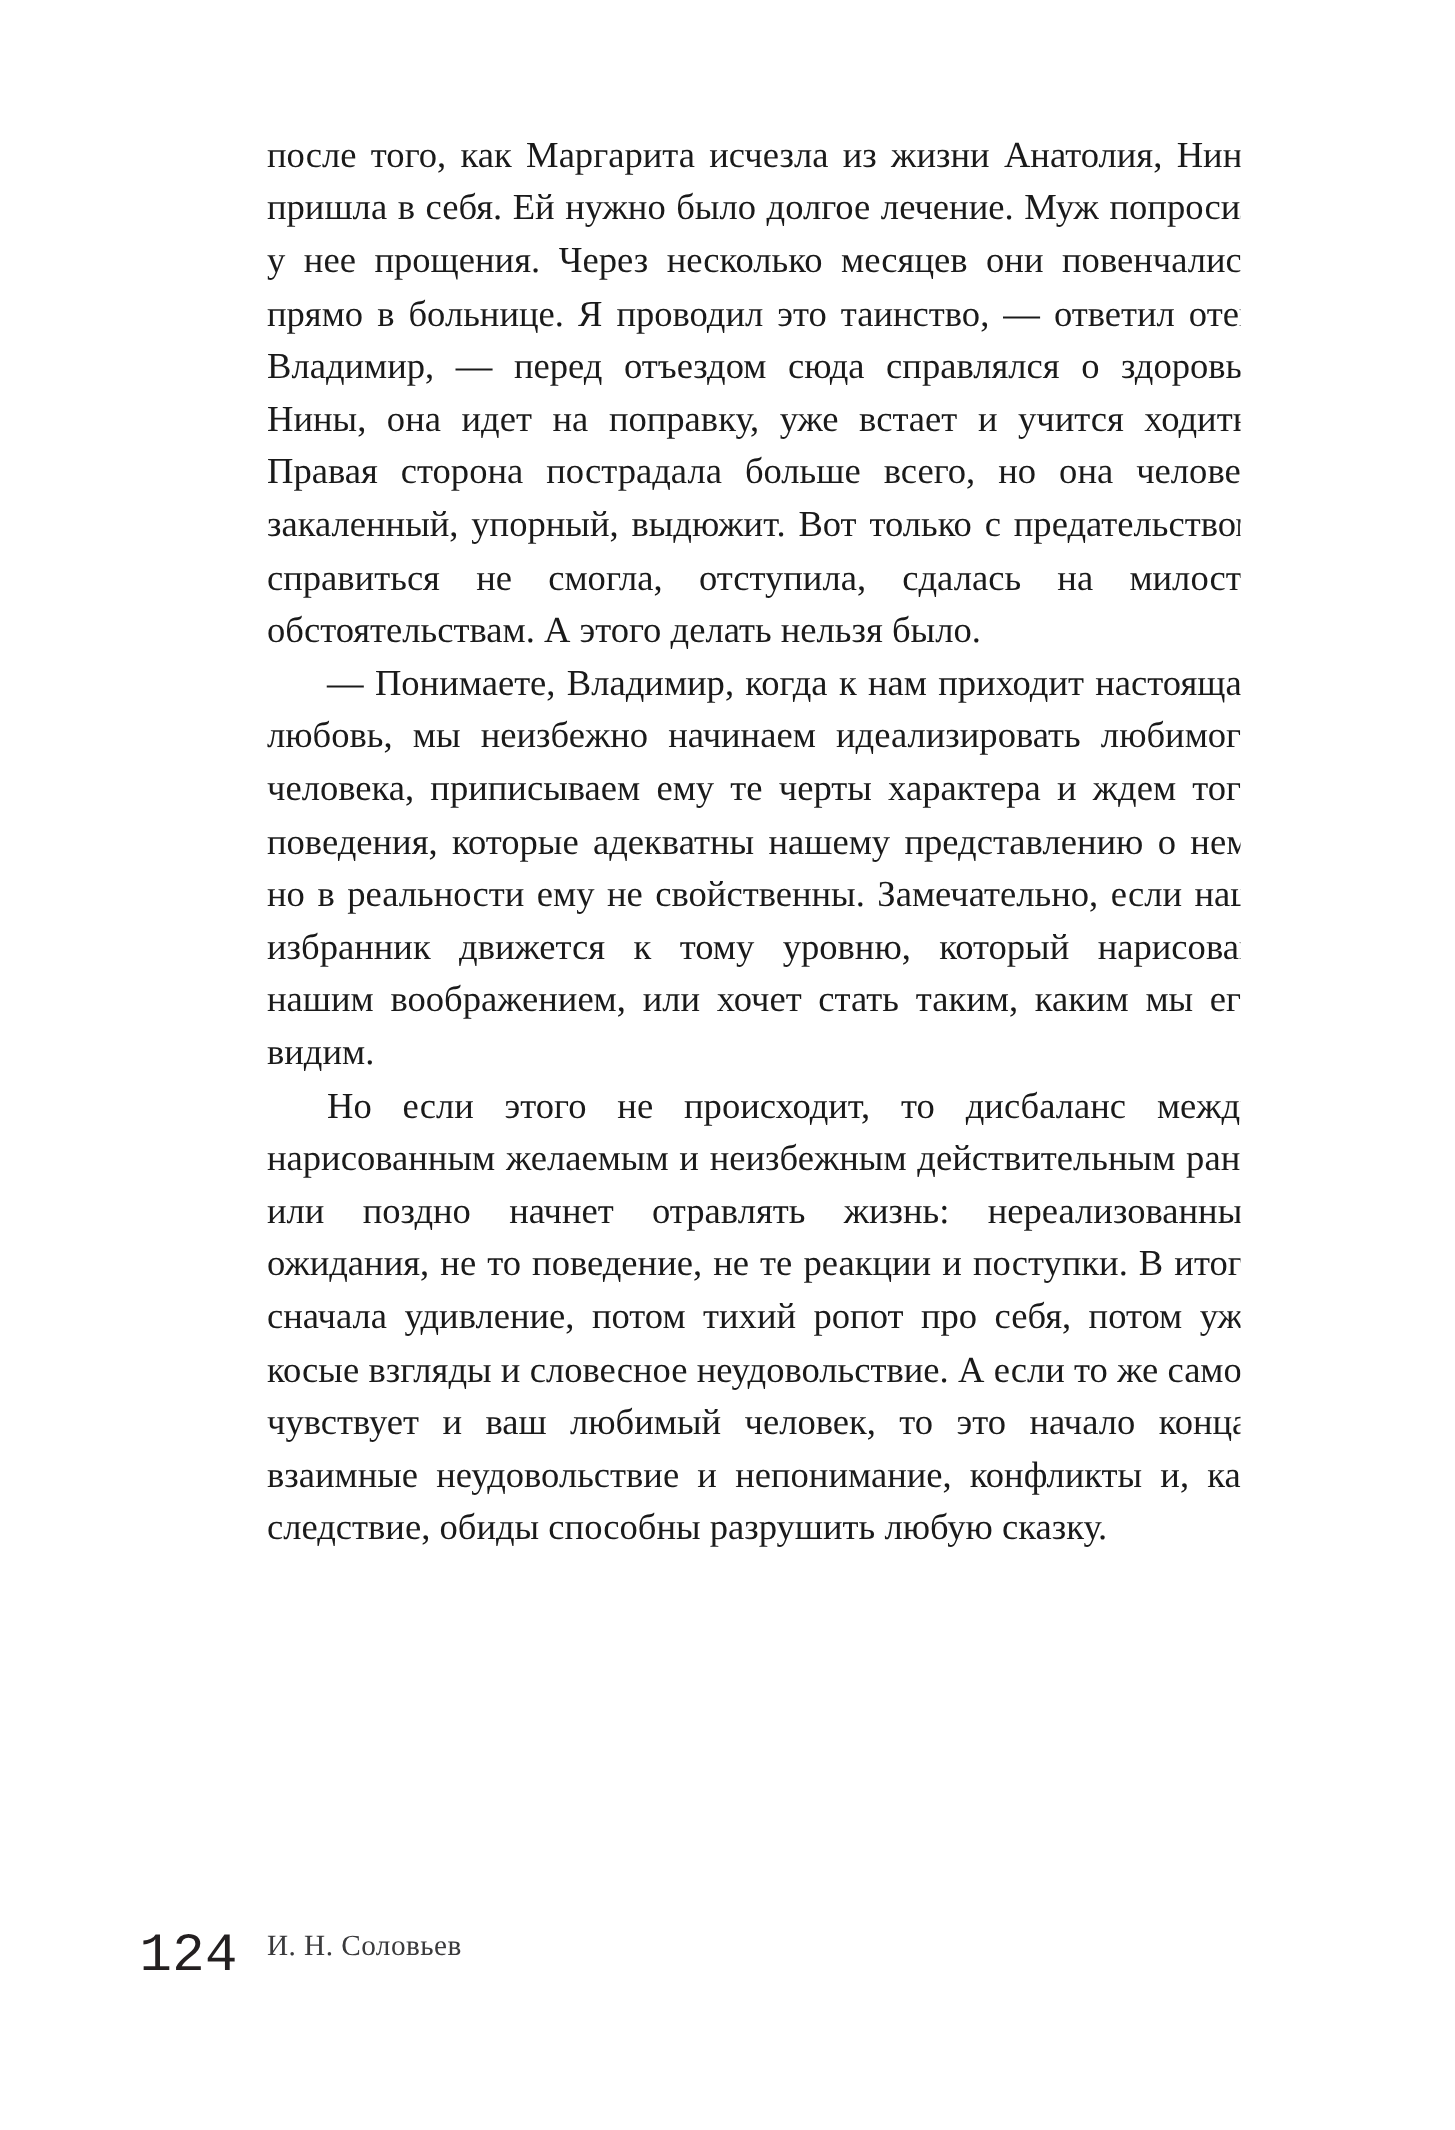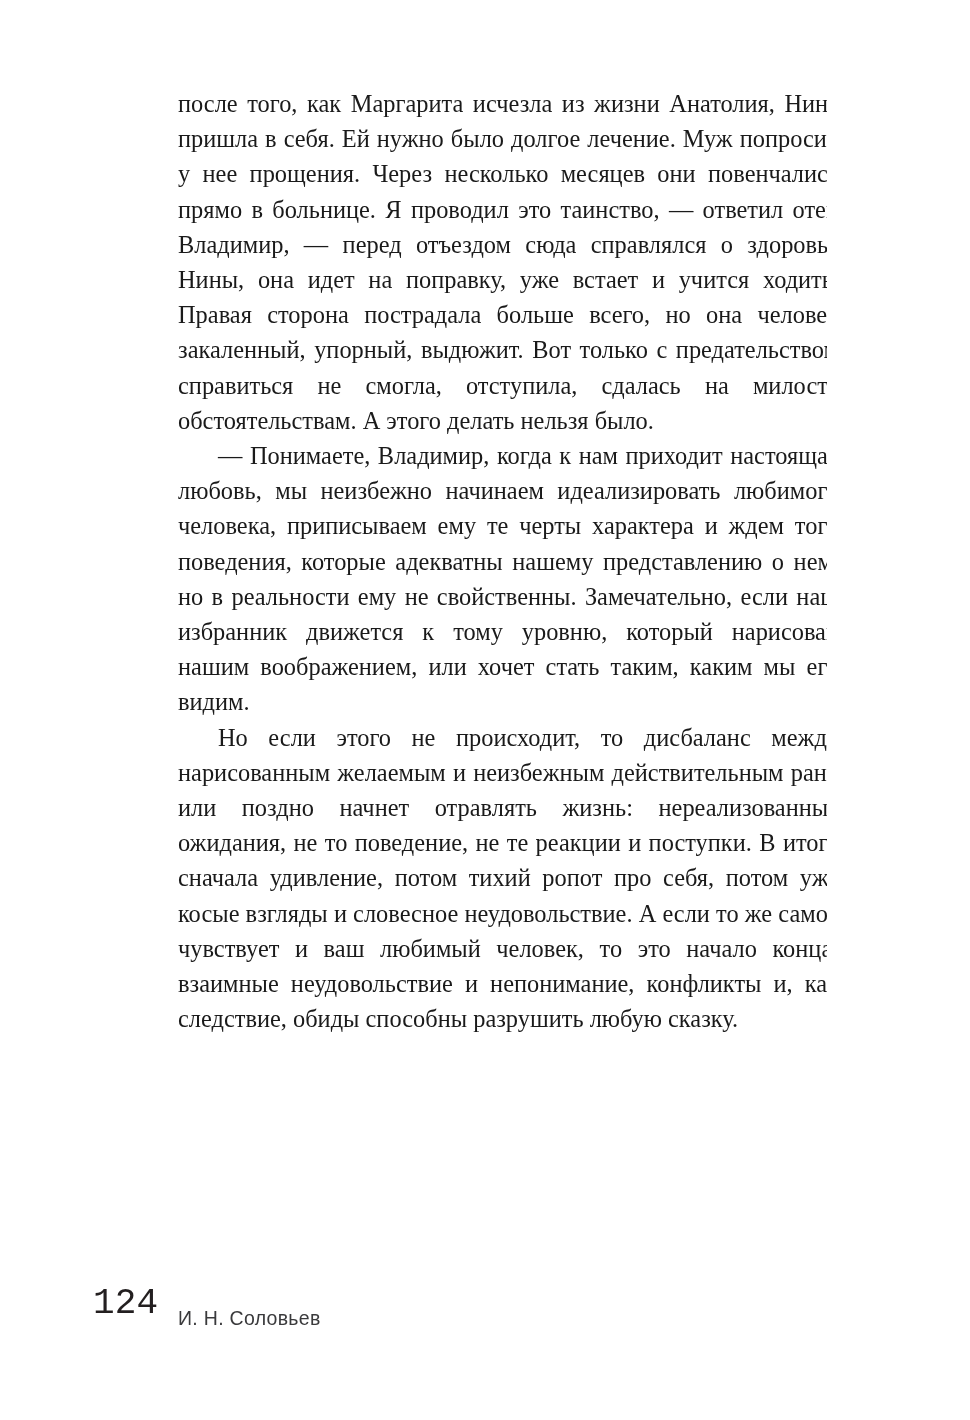--- a/index.html
+++ b/index.html
@@ -65,8 +65,8 @@
   .running-head {
     position: absolute;
     left: 157px;
-    top: 24px;
-    font-family: Liberation Sans, sans-serif;
+    top: 4px;
+    font-family: Liberation Serif, serif;
     font-size: 19.5px;
     font-weight: 400;
     color: #3a3a3c;

